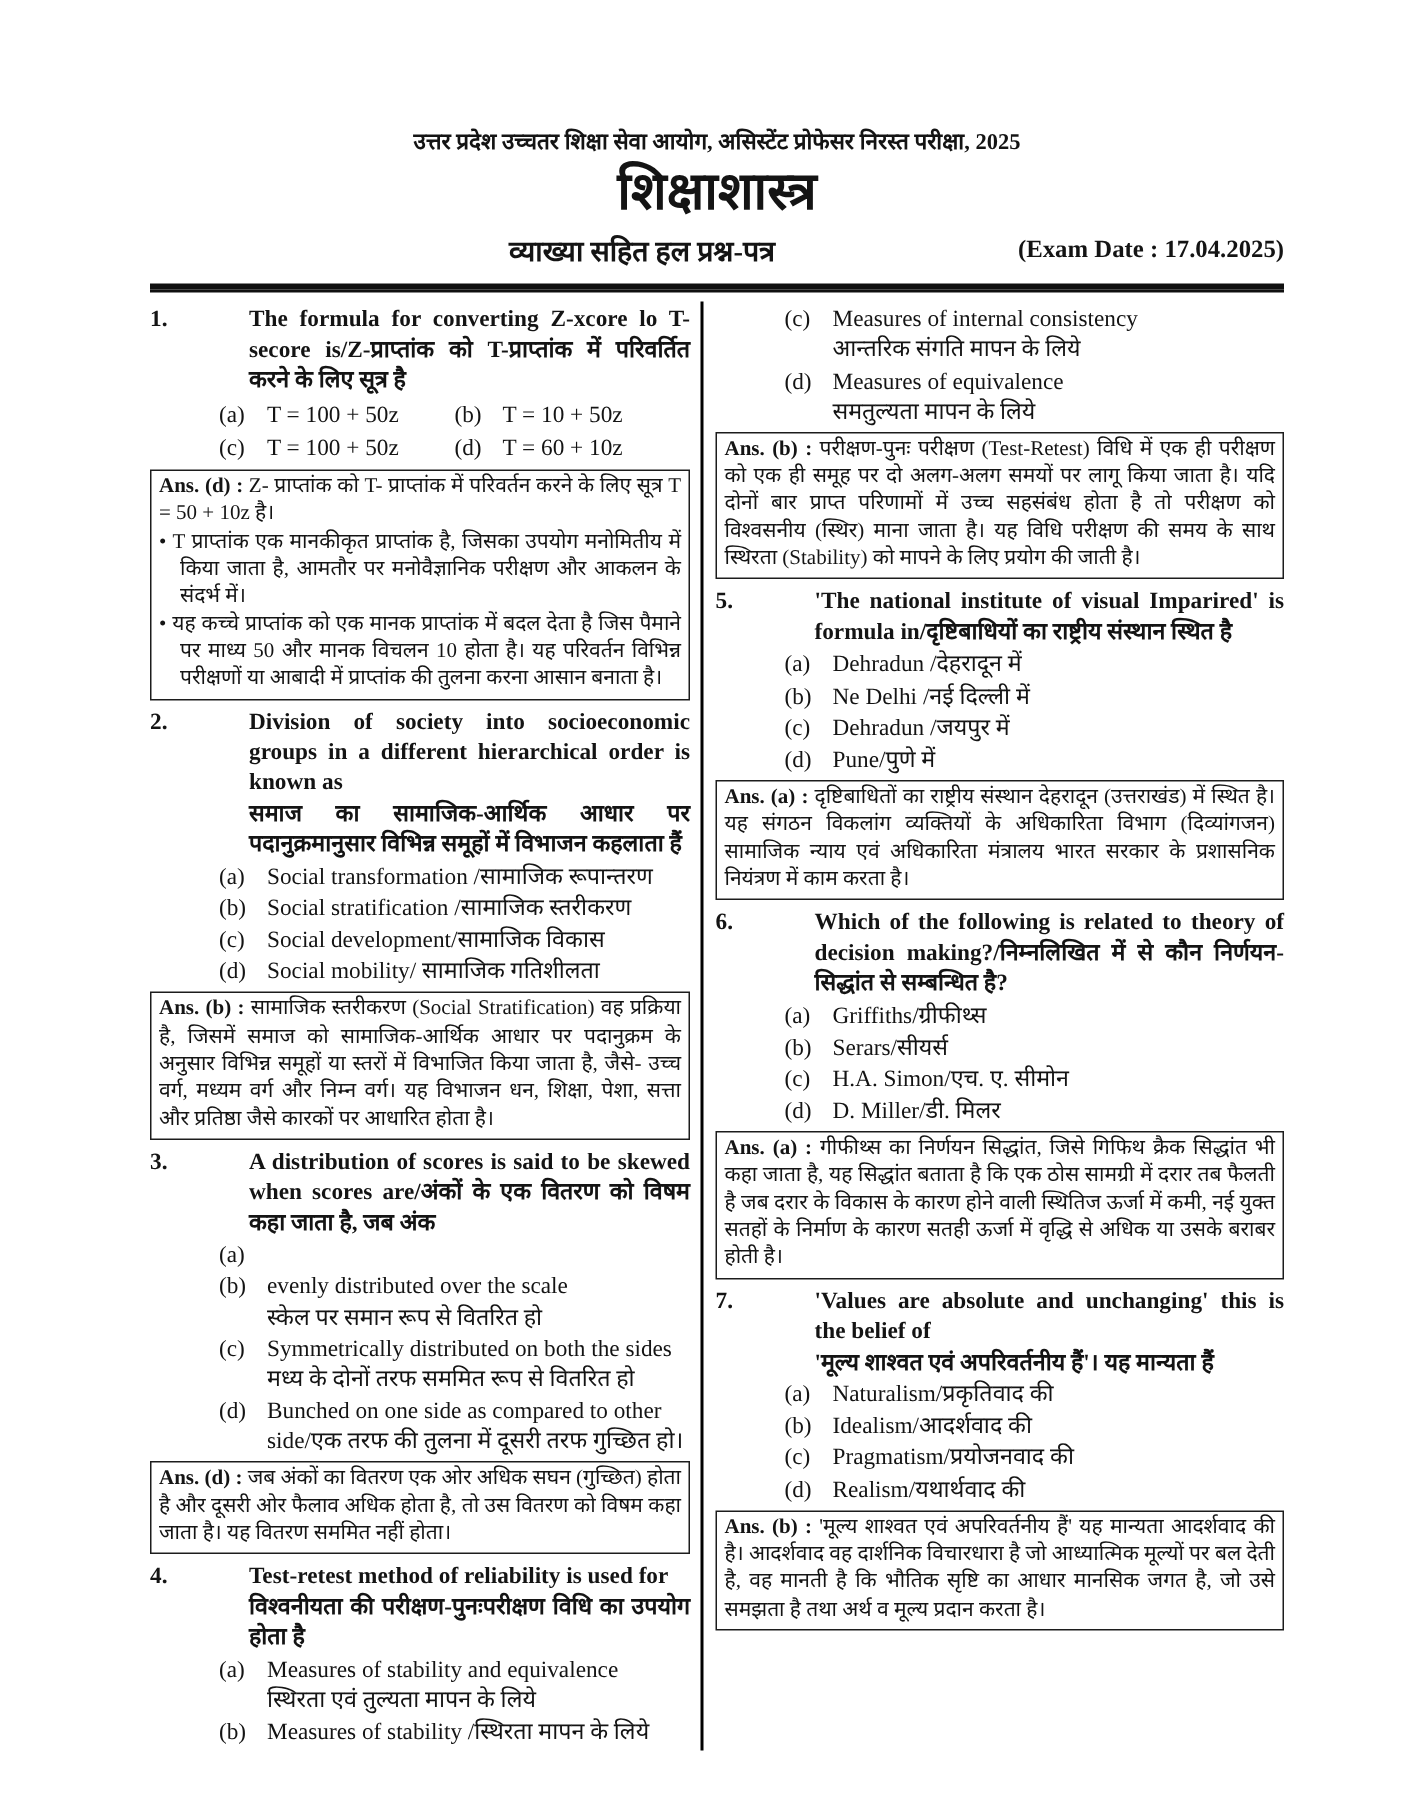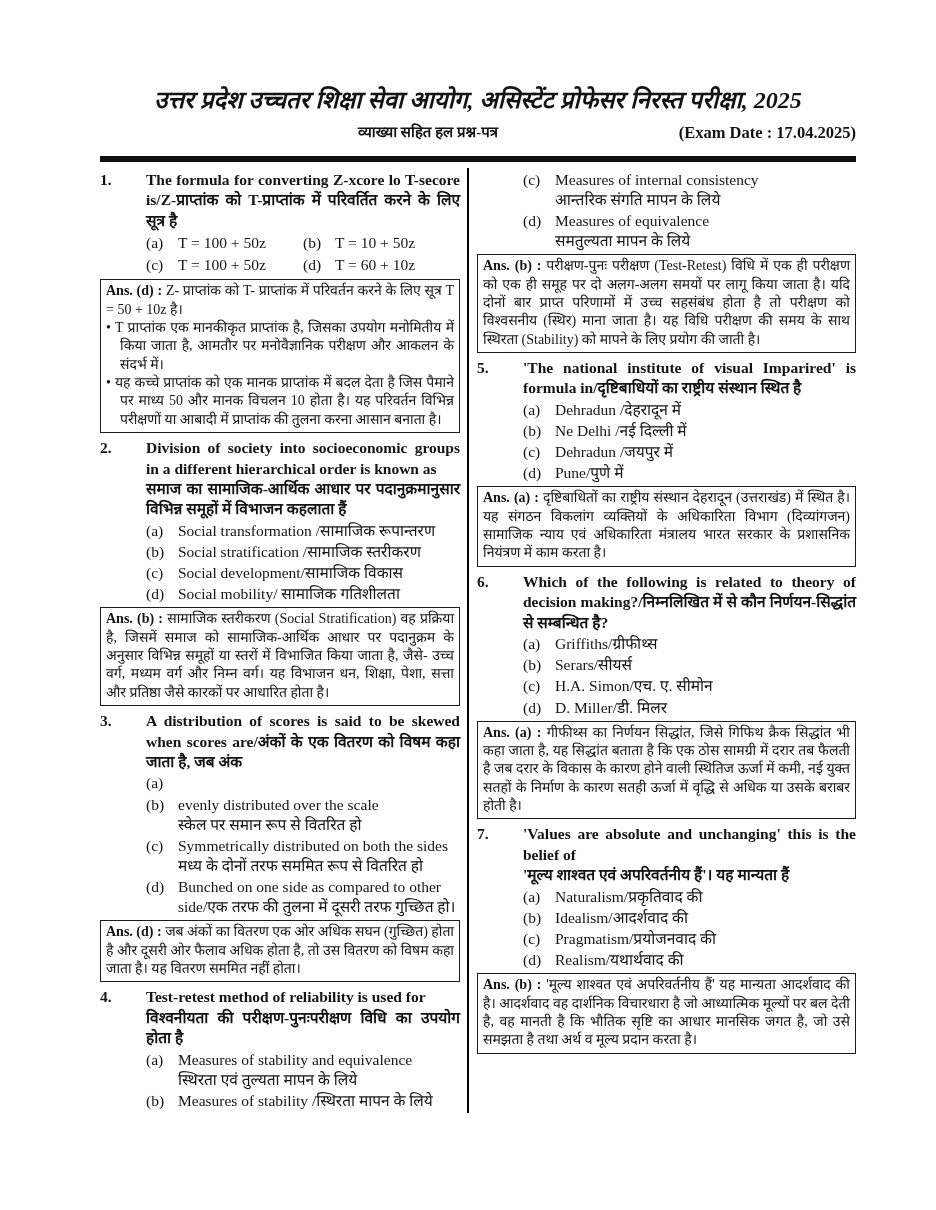--- a/index.html
+++ b/index.html
@@ -21,10 +21,9 @@
   .h1 {
     text-align: center;
     font-weight: bold;
-    font-size: 24px;
+    font-size: 15px;
     line-height: 1.2;
     letter-spacing: 0px;
-    font-style: italic;
   }
   .h2 {
     text-align: center;

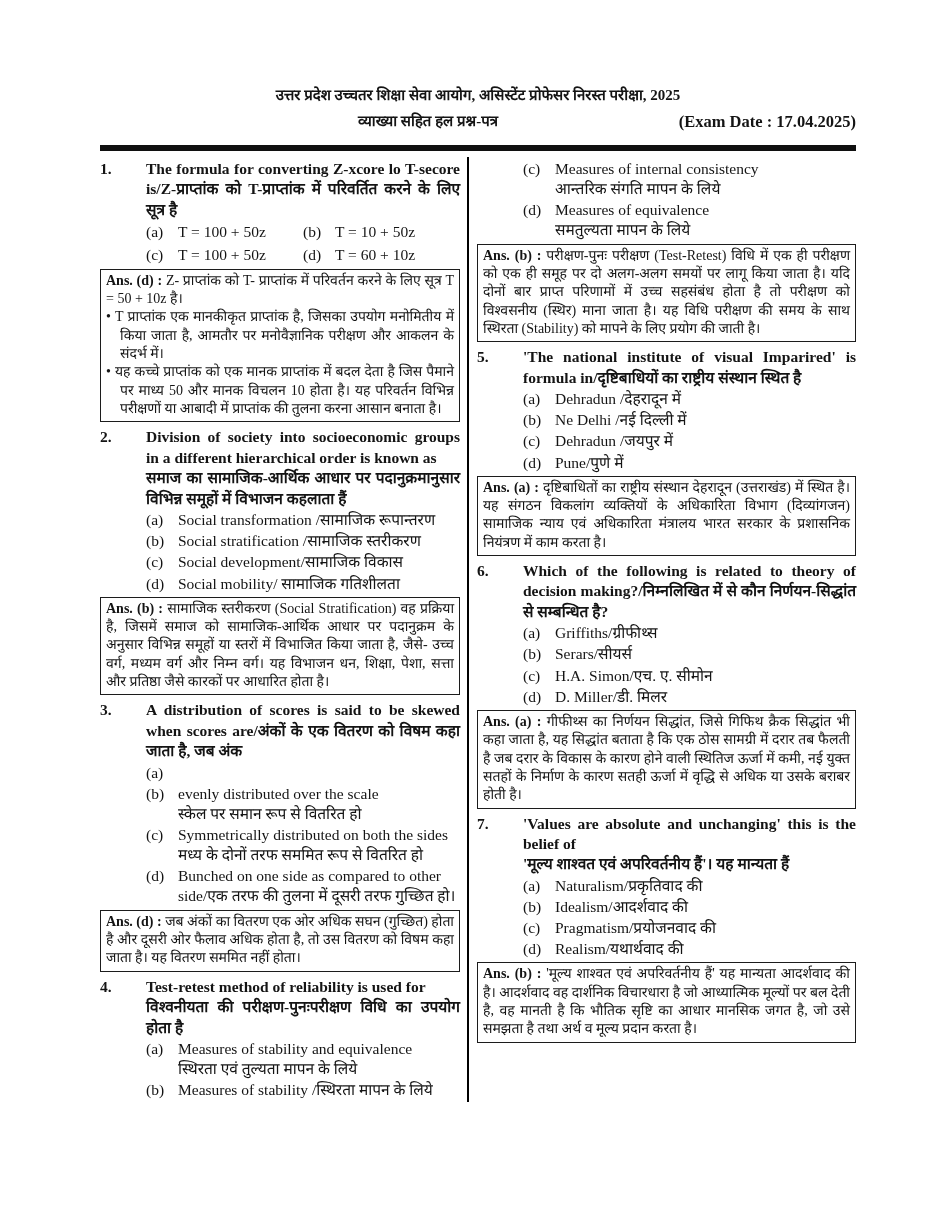--- a/index.html
+++ b/index.html
@@ -91,6 +91,7 @@
 <div class="page">
   <div class="header">
     <div class="h1">उत्तर प्रदेश उच्चतर शिक्षा सेवा आयोग, असिस्टेंट प्रोफेसर निरस्त परीक्षा, 2025</div>
+    <div class="h2">शिक्षाशास्त्र</div>
     <div class="h3row">
       <div class="h3">व्याख्या सहित हल प्रश्न-पत्र</div>
       <div class="hdate">(Exam Date : 17.04.2025)</div>

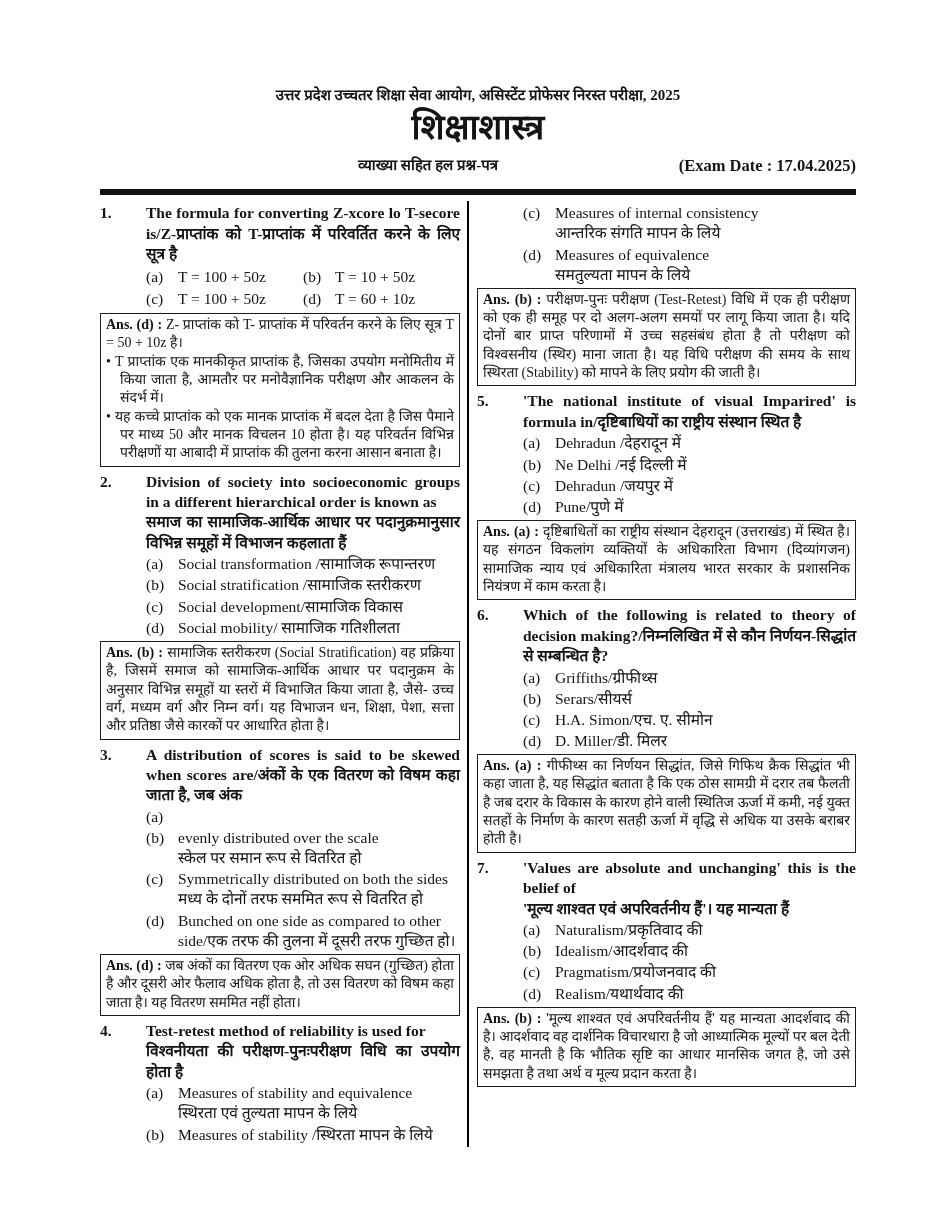--- a/index.html
+++ b/index.html
@@ -38,7 +38,7 @@
     text-align: center;
     transform: translateX(-50px);
     font-weight: bold;
-    font-size: 15px;
+    font-size: 19px;
   }
   .hdate {
     position: absolute; right: 0; top: 2px;

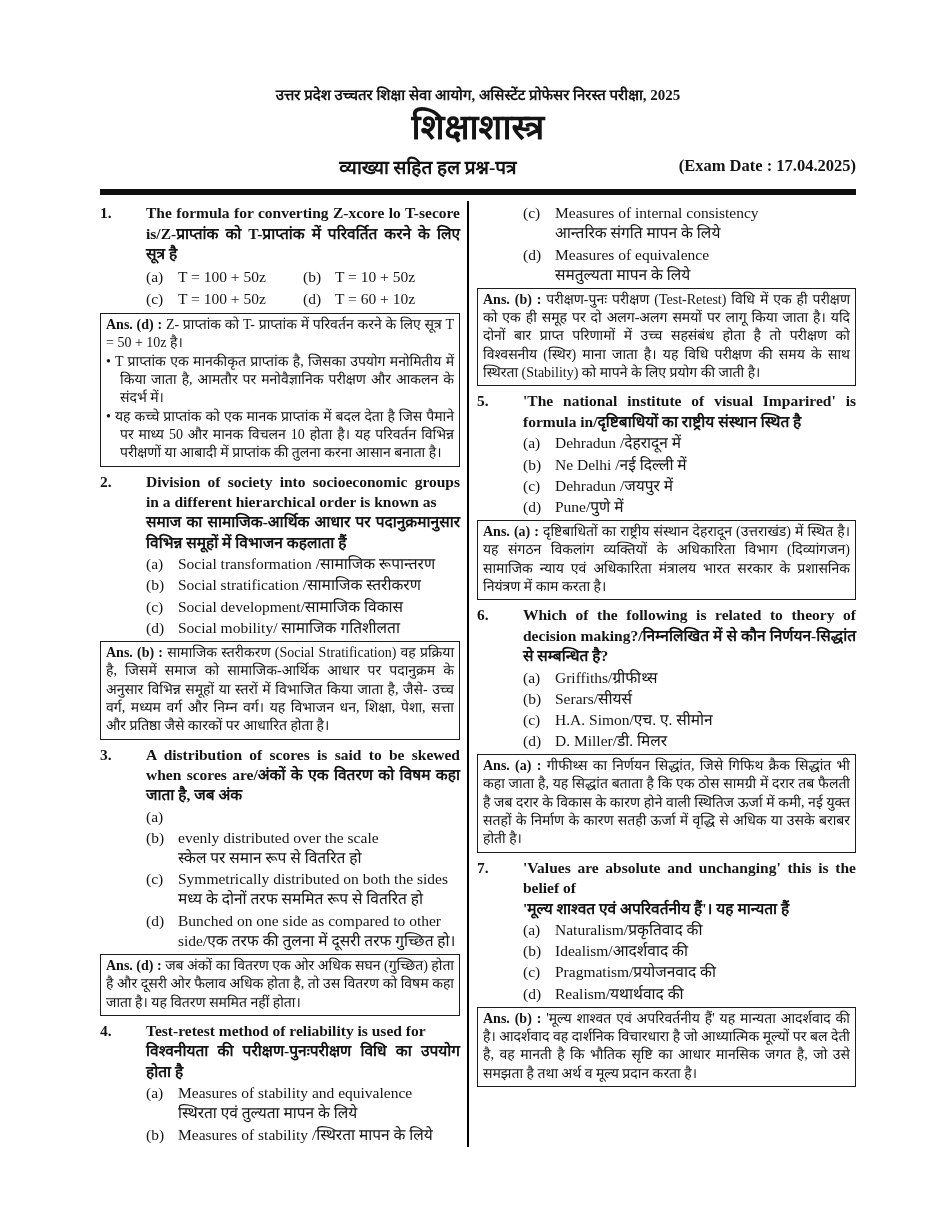--- a/index.html
+++ b/index.html
@@ -62,7 +62,7 @@
   .q-block { margin: 2px 0 2px 0; }
   .q { display: flex; font-weight: bold; font-size: 15.5px; line-height: 1.32; }
   .q-no { width: 46px; flex: none; }
-  .q-text { flex: 1; text-align: justify; white-space: pre-line; }
+  .q-text { flex: 1; text-align: justify; white-space: pre-line; margin-left: 20px; }
   .opts { margin-top: 1px; }
   .opts.two-col {
     display: grid;

